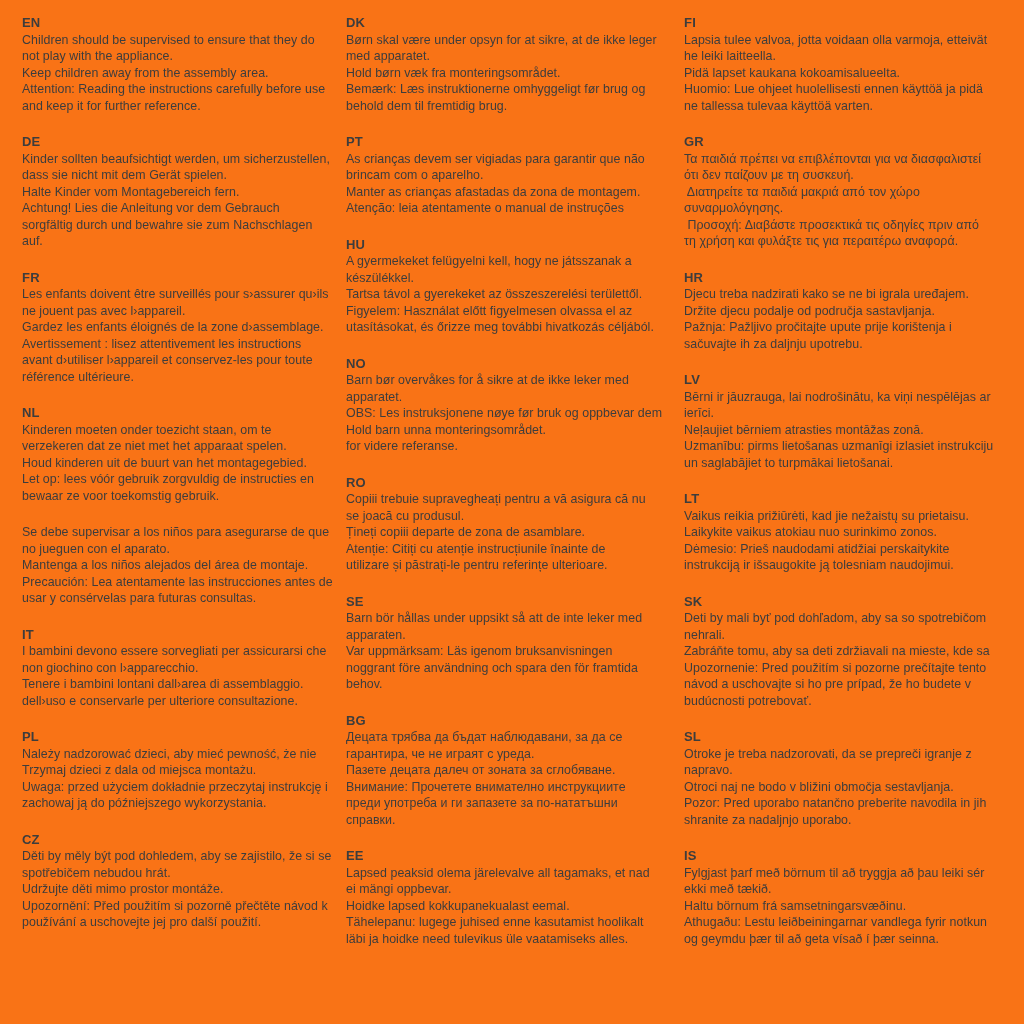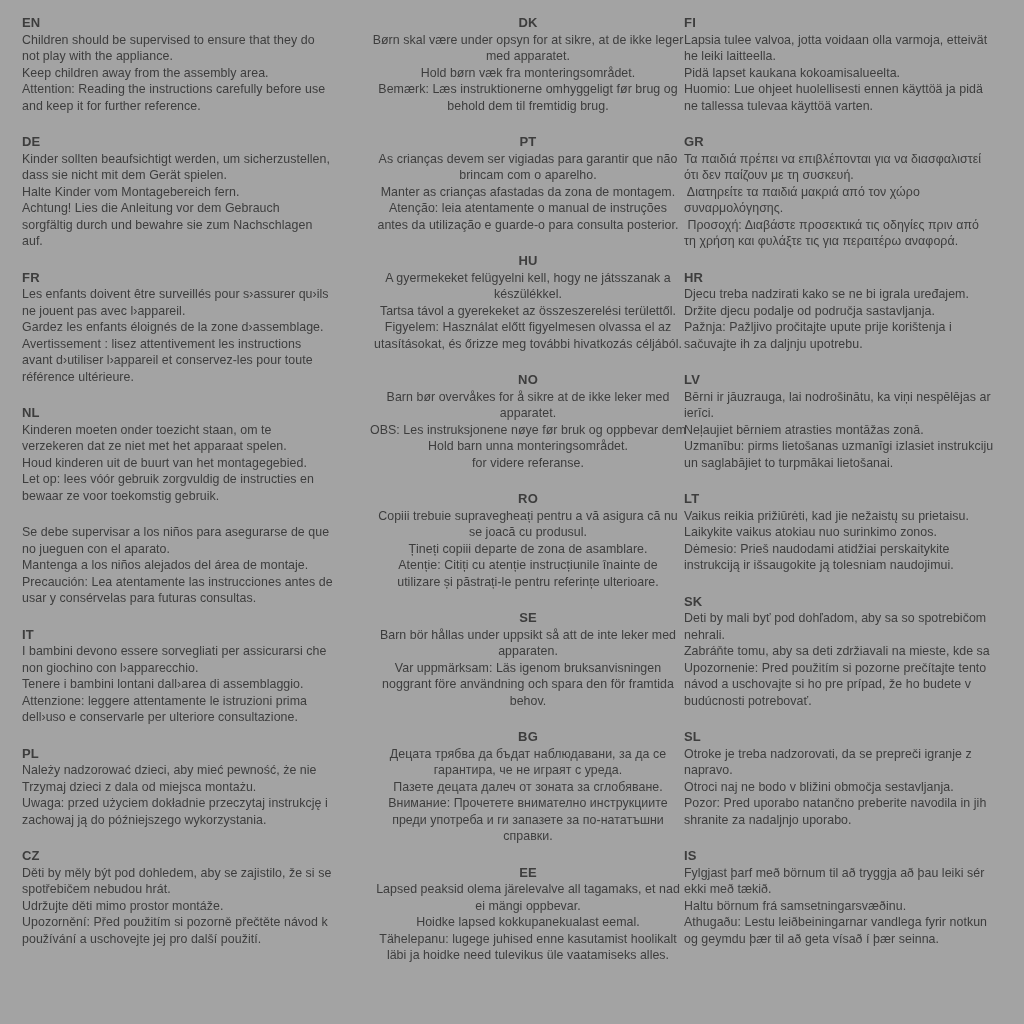--- a/index.html
+++ b/index.html
@@ -18,7 +18,7 @@
     position: relative;
     width: 1024px;
     height: 1024px;
-    background: #a3a3a3;
+    background: #f97316;
   }
   .column {
     position: absolute;

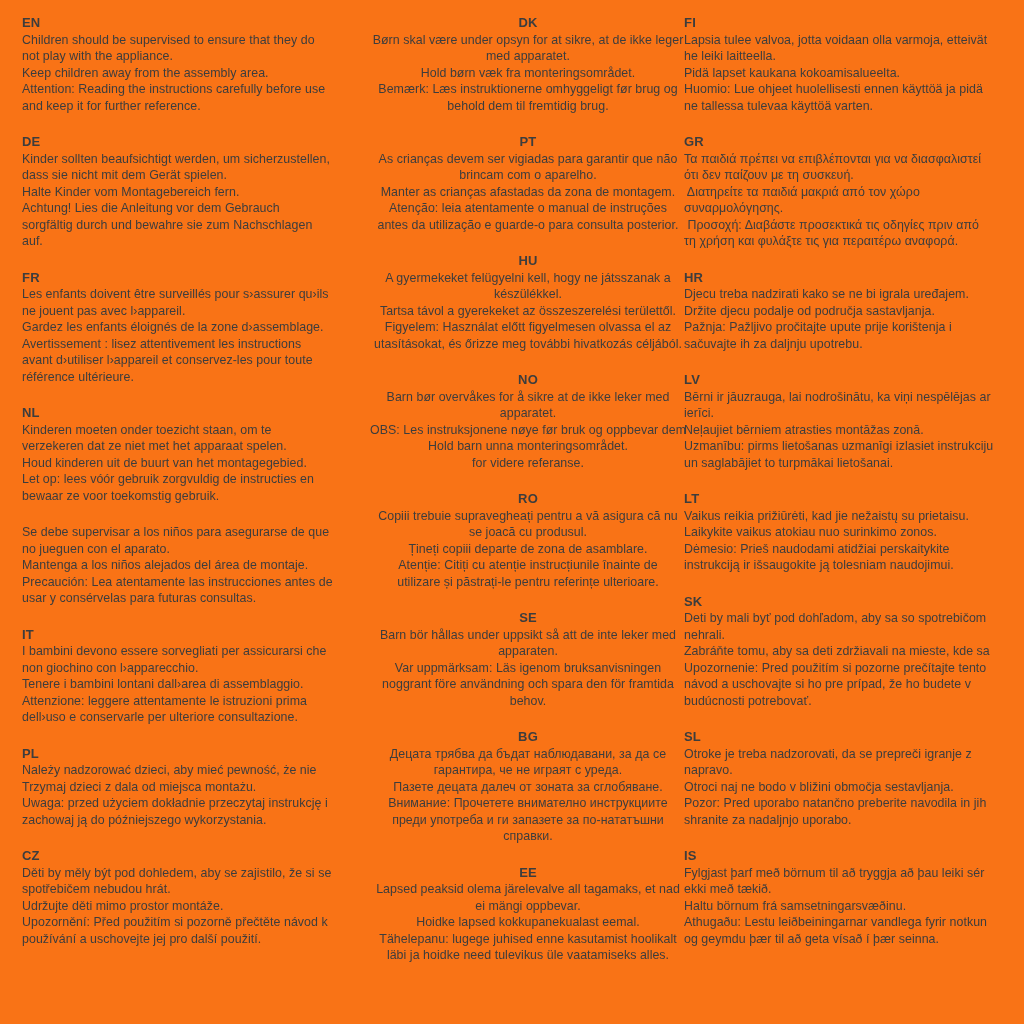--- a/index.html
+++ b/index.html
@@ -25,7 +25,7 @@
     top: 15px;
   }
   .col-1 { left: 22px;  width: 322px; }
-  .col-2 { left: 364px; width: 328px; text-align: center; }
+  .col-2 { left: 346px; width: 328px; }
   .col-3 { left: 684px; width: 336px; }
   .section {
     margin-bottom: 20px;

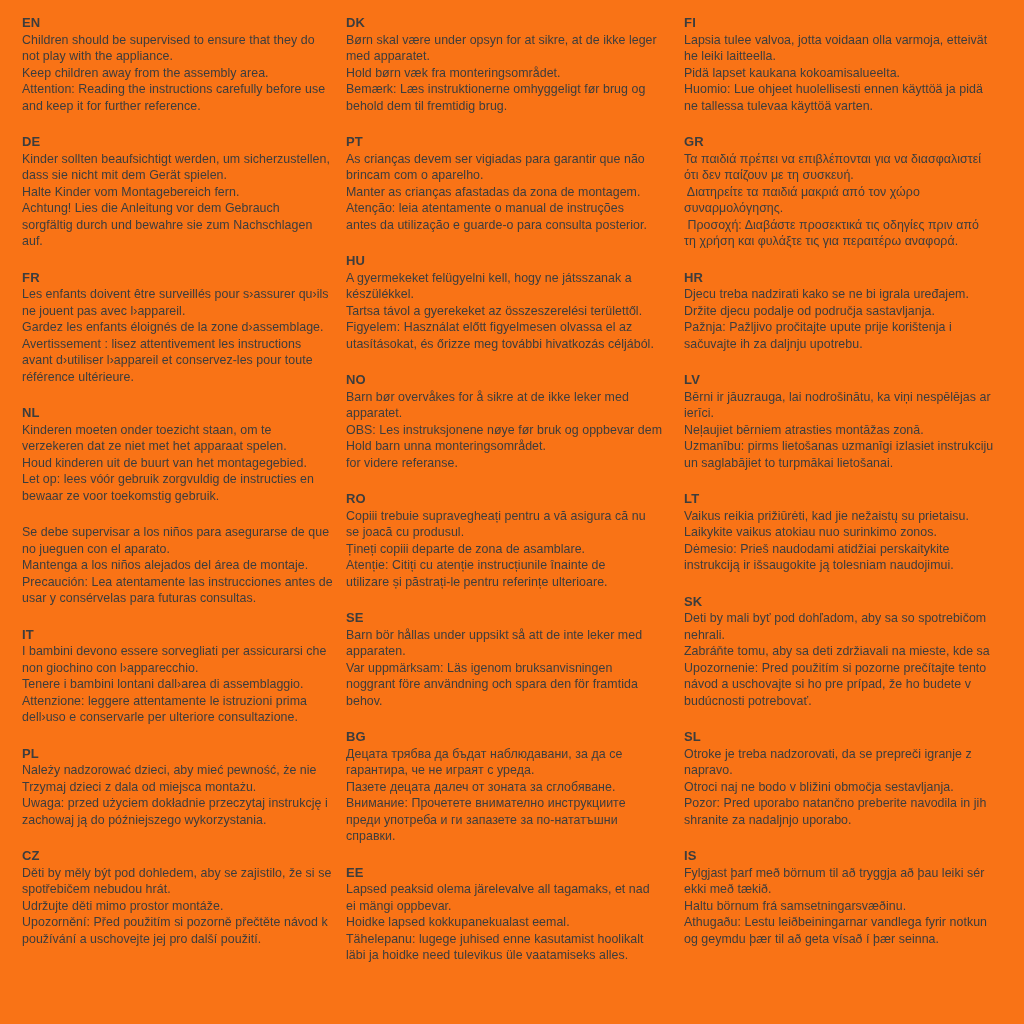--- a/index.html
+++ b/index.html
@@ -128,7 +128,6 @@
         <div class="line">brincam com o aparelho.</div>
         <div class="line">Manter as crianças afastadas da zona de montagem.</div>
         <div class="line">Atenção: leia atentamente o manual de instruções</div>
-        <div class="line">antes da utilização e guarde-o para consulta posterior.</div>
       </section>
       <section class="section">
         <div class="code">HU</div>

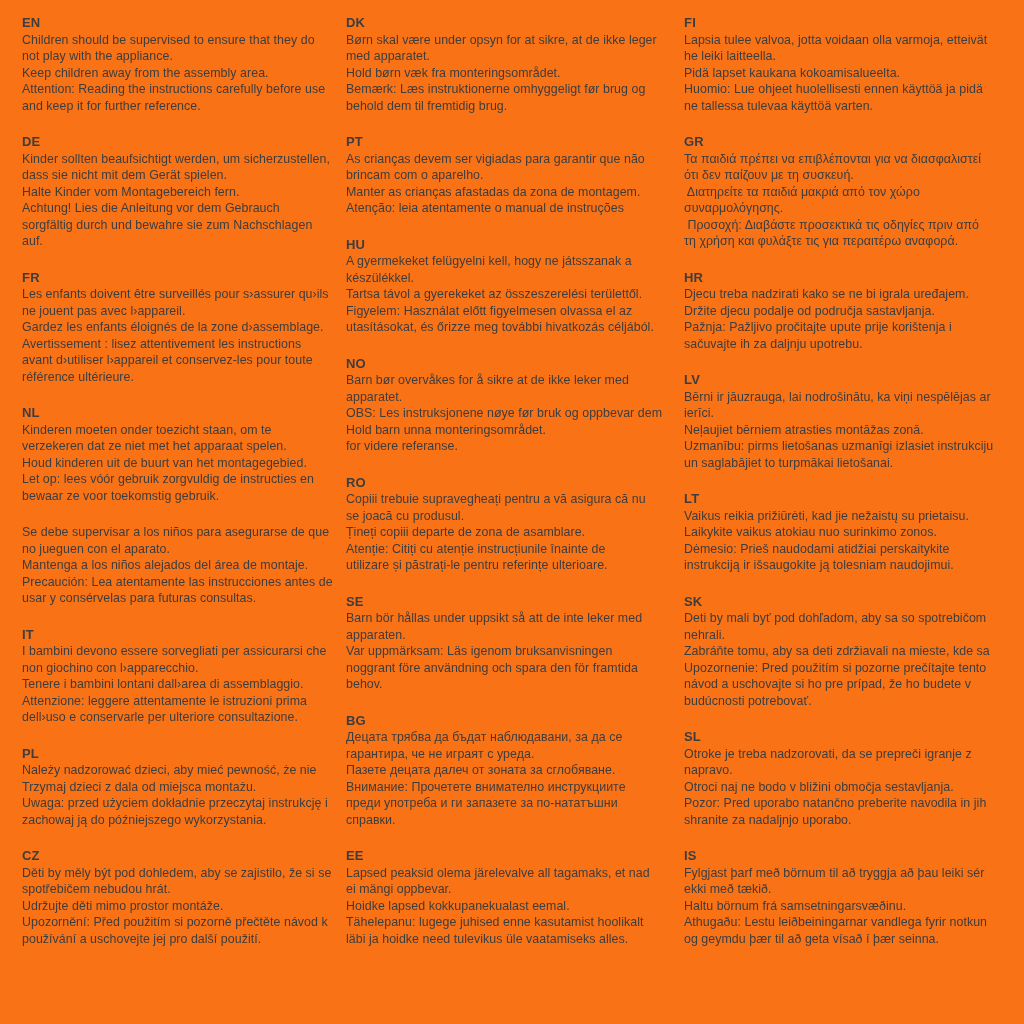--- a/index.html
+++ b/index.html
@@ -94,7 +94,6 @@
         <div class="line">I bambini devono essere sorvegliati per assicurarsi che</div>
         <div class="line">non giochino con l›apparecchio.</div>
         <div class="line">Tenere i bambini lontani dall›area di assemblaggio.</div>
-        <div class="line">Attenzione: leggere attentamente le istruzioni prima</div>
         <div class="line">dell›uso e conservarle per ulteriore consultazione.</div>
       </section>
       <section class="section">

